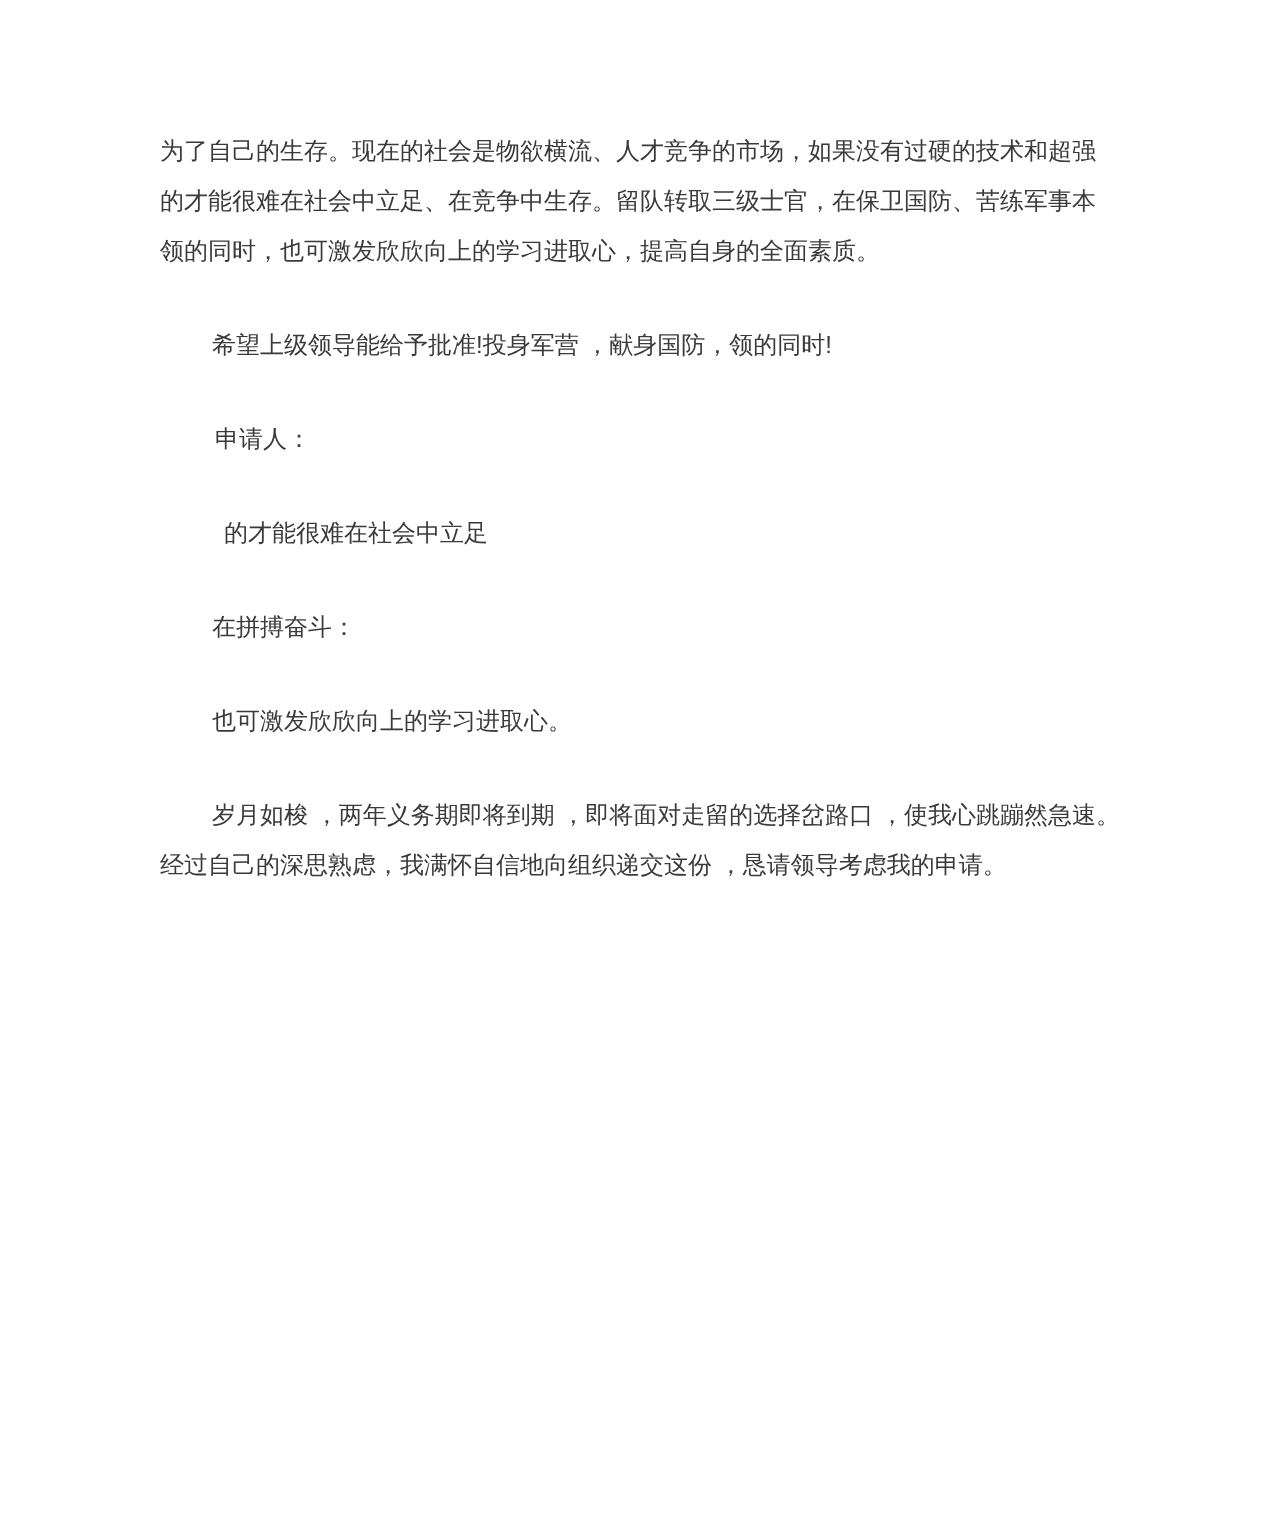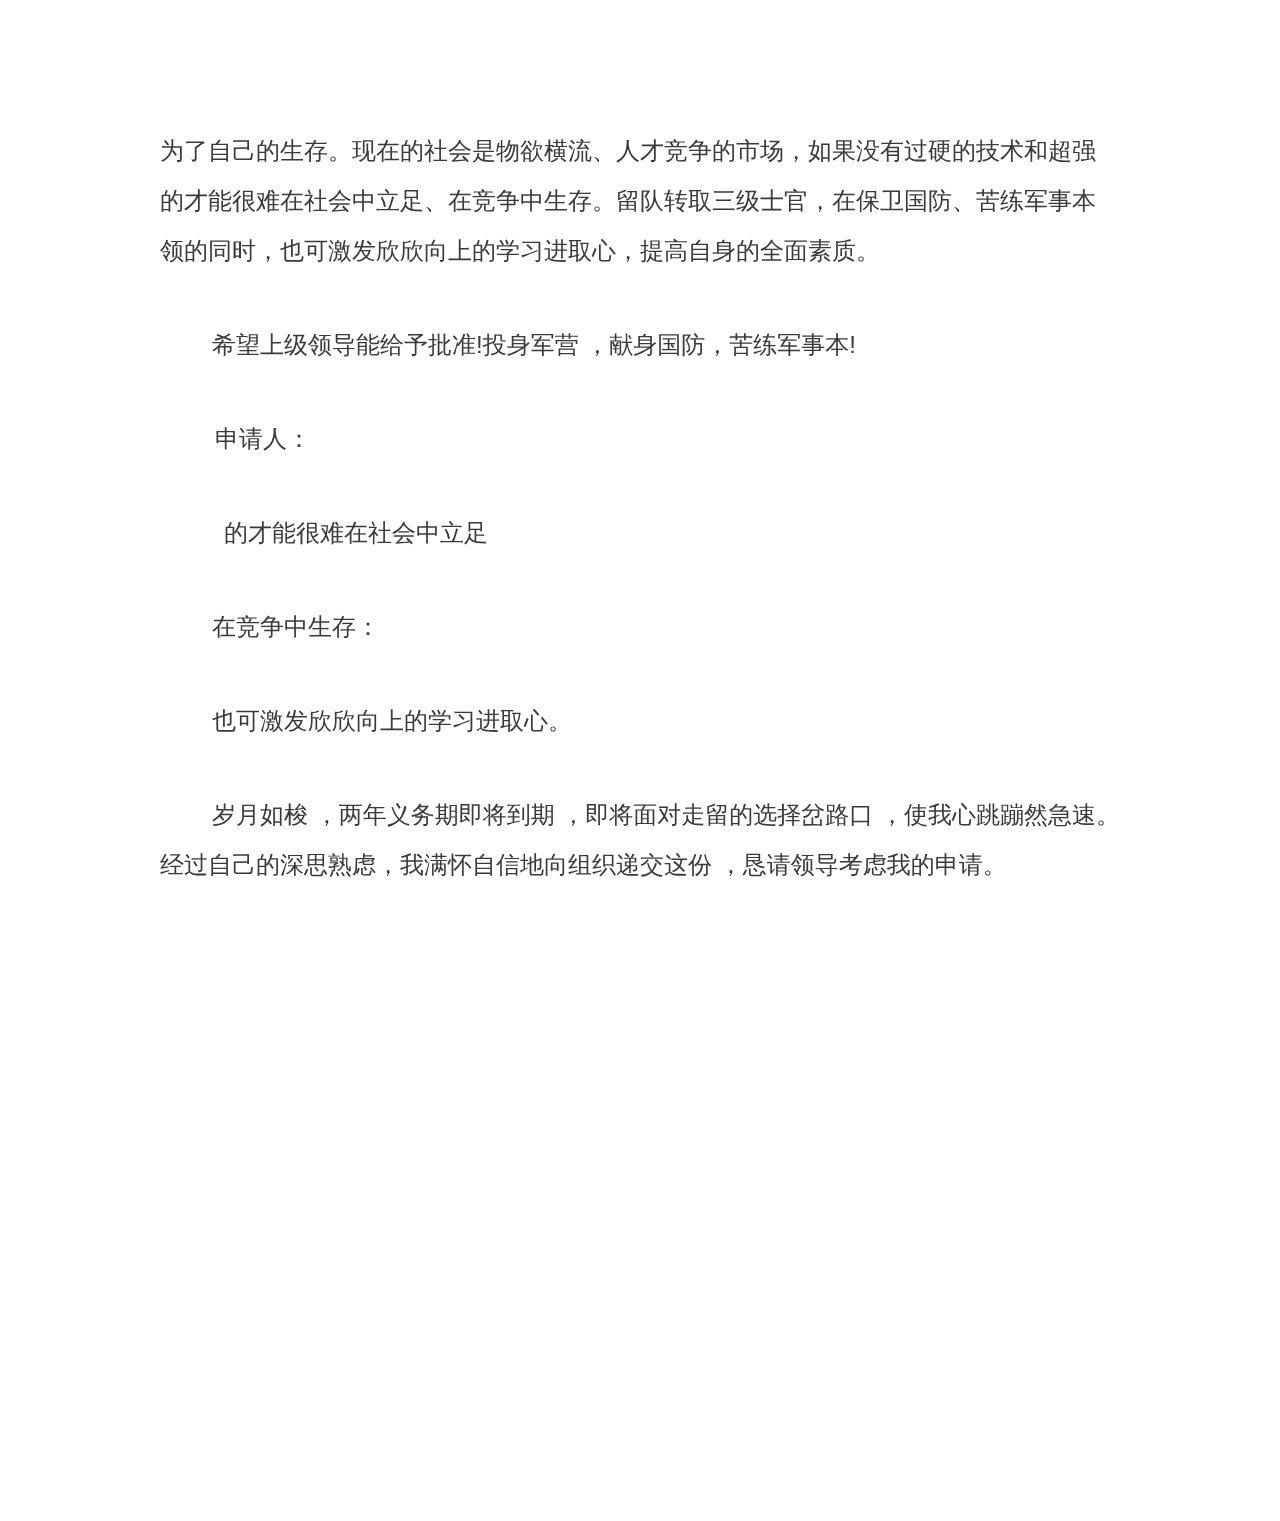--- a/index.html
+++ b/index.html
@@ -39,7 +39,7 @@
 领的同时，也可激发欣欣向上的学习进取心，提高自身的全面素质。</p>
 
 
-  <p class="para ind">希望上级领导能给予批准!投身军营 ，献身国防，苦练军事本!</p>
+  <p class="para ind">希望上级领导能给予批准!投身军营 ，献身国防，领的同时!</p>
 
 
   <p class="para ind-applicant">申请人：</p>

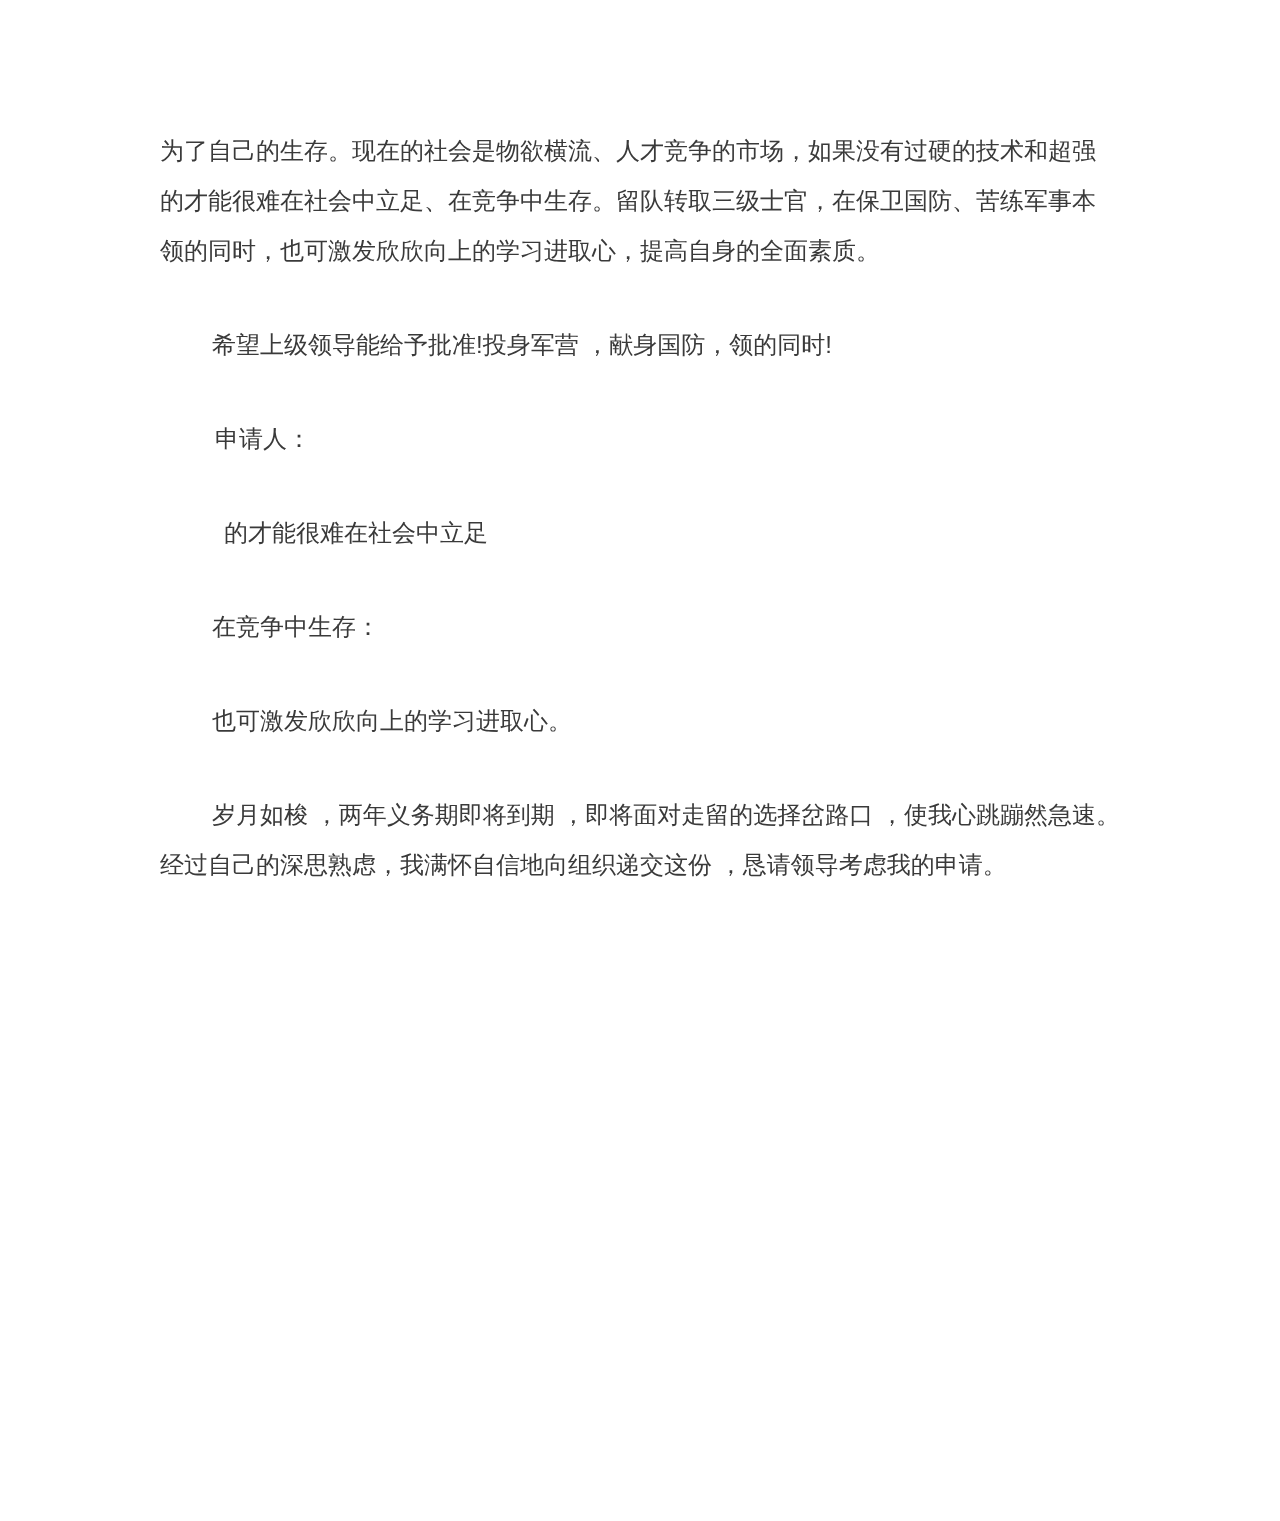--- a/index.html
+++ b/index.html
@@ -46,7 +46,7 @@
 
   <p class="para ind-title">的才能很难在社会中立足</p>
 
-  <p class="para ind">在竞争中生存：</p>
+  <p class="para ind">在拼搏奋斗：</p>
 
   <p class="para ind">也可激发欣欣向上的学习进取心。</p>
 

